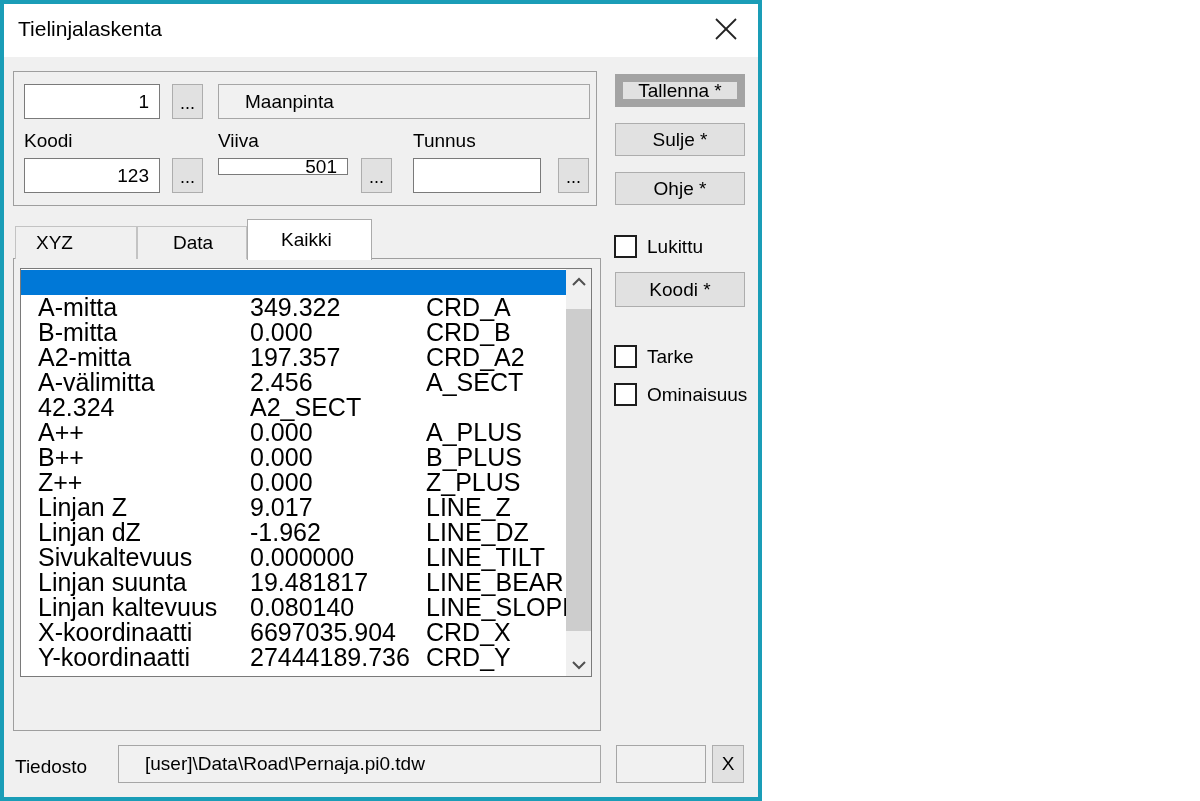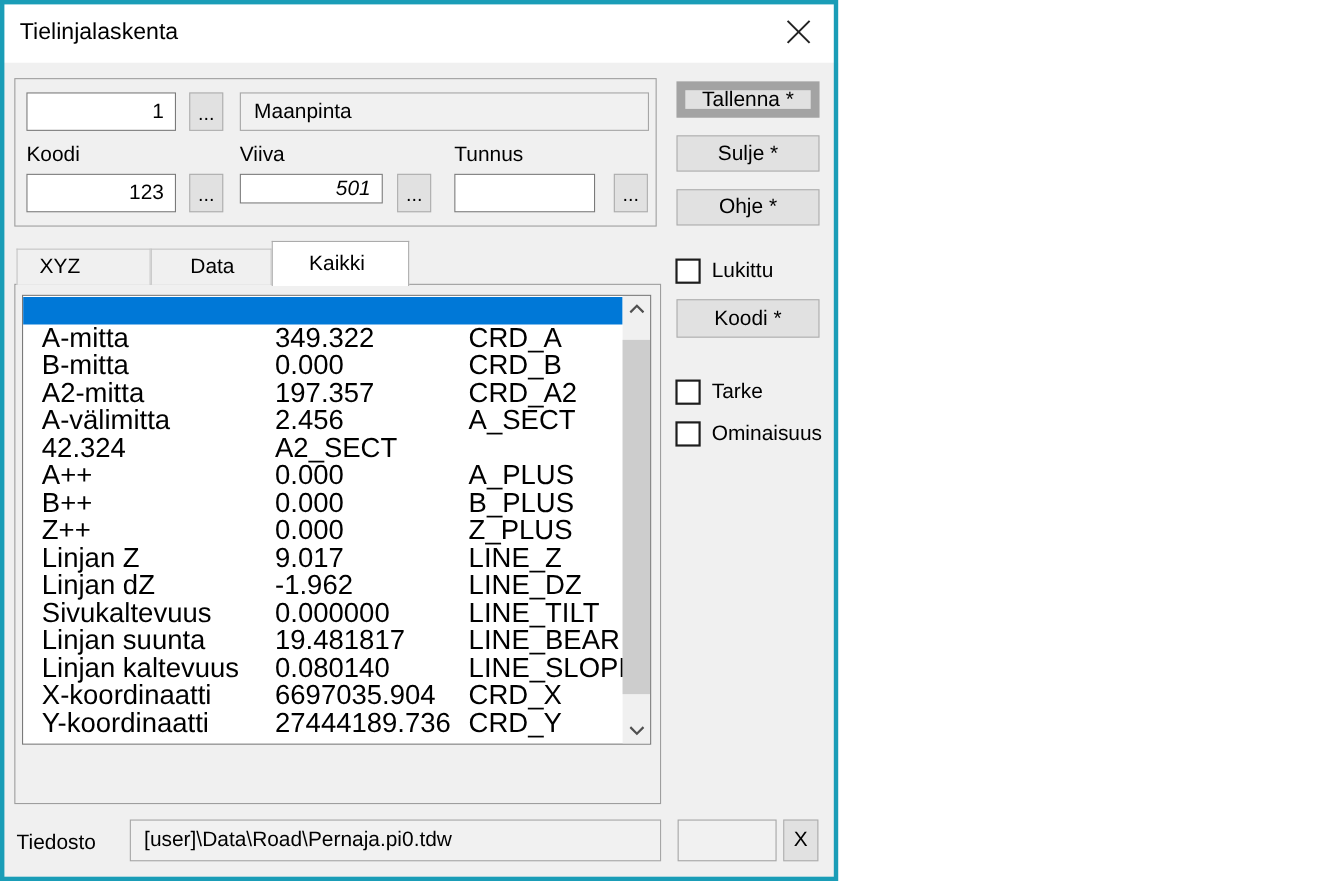--- a/index.html
+++ b/index.html
@@ -59,7 +59,7 @@
     background: #f1f1f1;
     border: 1px solid #a6a6a6;
     font-size: 19px;
-    display: flex; align-items: center; padding-left: 12px;
+    display: flex; align-items: center; padding-left: 26px;
   }
   .btn {
     background: #e1e1e1;

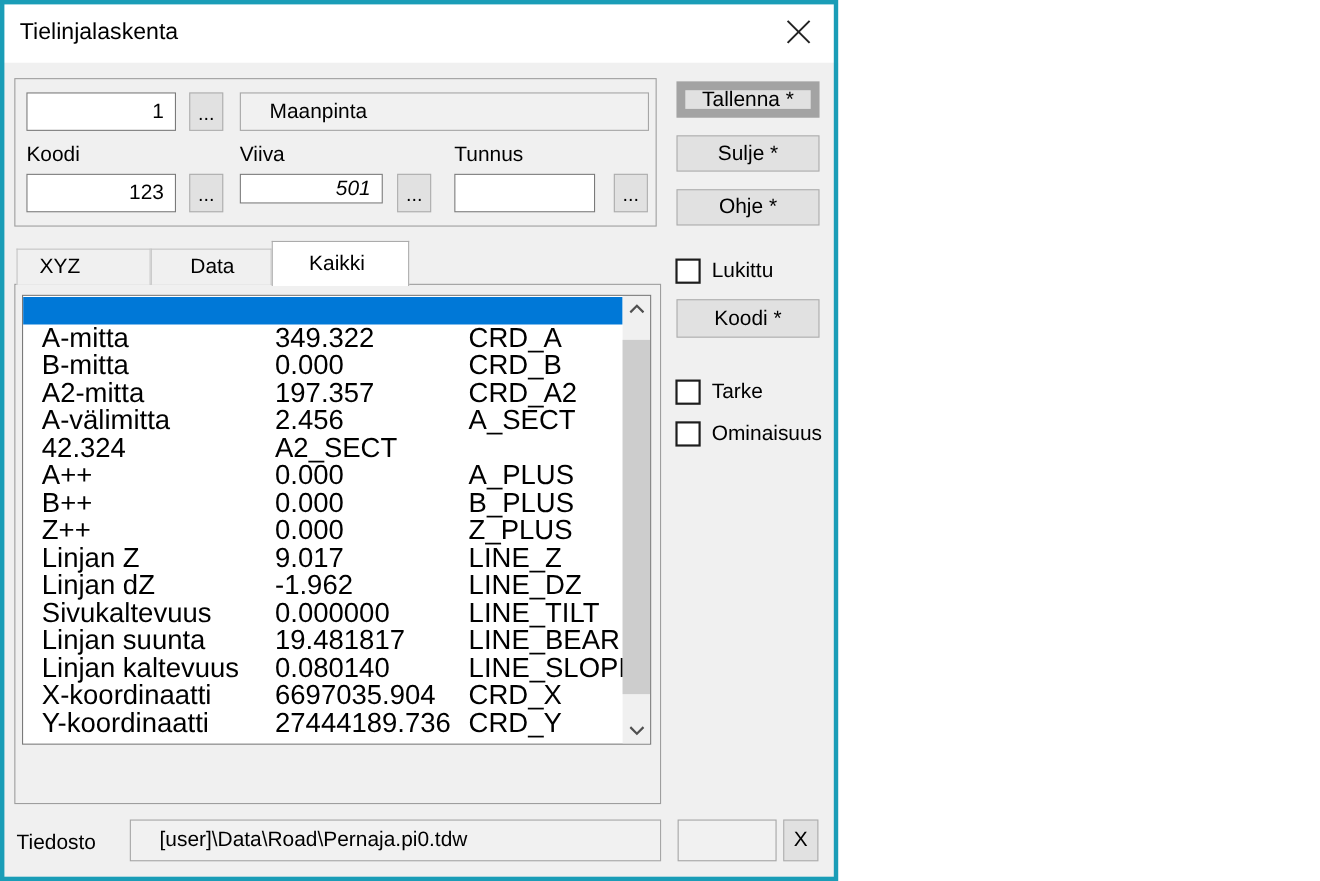--- a/index.html
+++ b/index.html
@@ -192,7 +192,7 @@
     <div class="abs edit num" style="left:24px; top:101px; width:136px; height:35px;">123</div>
     <button class="abs btn browse" style="left:172px; top:101px; width:31px; height:35px;">...</button>
 
-    <div class="abs edit num" style="left:218px; top:101px; width:130px; height:27px;font-style:italic;">501</div>
+    <div class="abs edit num" style="left:218px; top:101px; width:130px; height:17px;">501</div>
     <button class="abs btn browse" style="left:361px; top:101px; width:31px; height:35px;">...</button>
 
     <div class="abs edit txt" style="left:413px; top:101px; width:128px; height:35px;"></div>

